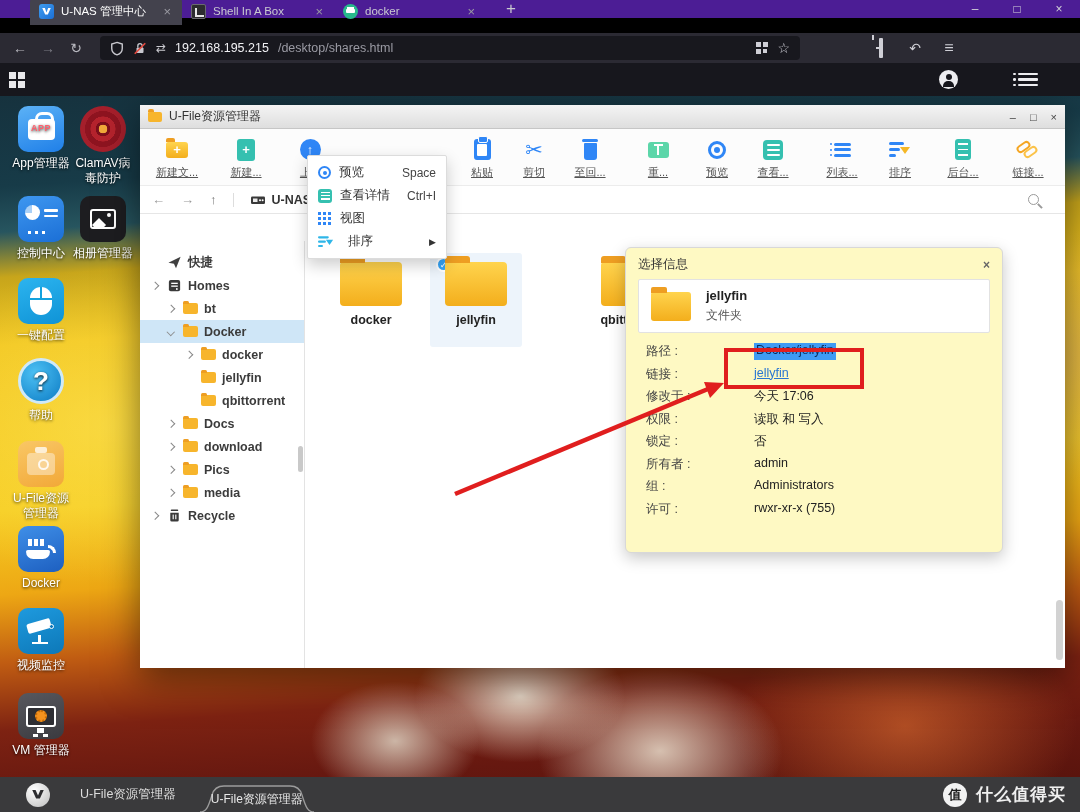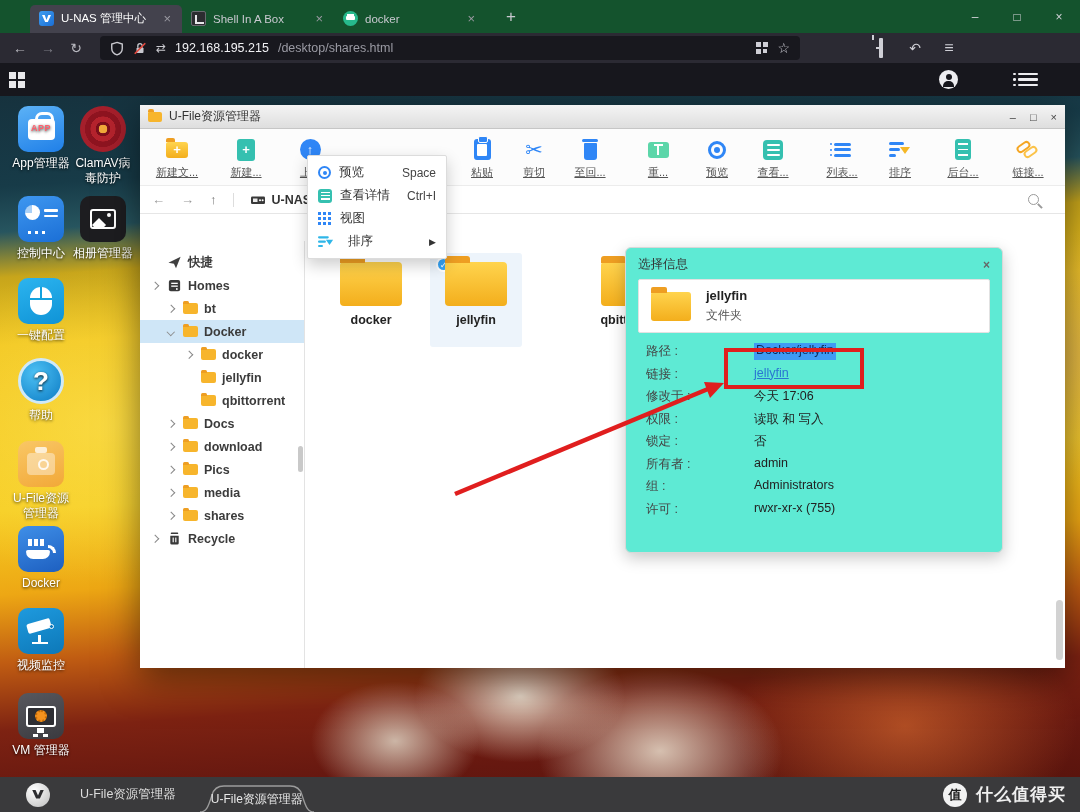--- a/index.html
+++ b/index.html
@@ -7,7 +7,7 @@
   .screen { position:relative; width:1080px; height:812px; overflow:hidden; }
 
   
-  .tabbar { position:absolute; top:0; left:0; right:0; height:33px; background:#14532d; display:flex; align-items:center; }
+  .tabbar { position:absolute; top:0; left:0; right:0; height:18px; background:#4c1d95; display:flex; align-items:center; }
   .tab { height:28px; margin-top:4px; display:flex; align-items:center; gap:7px; padding:0 9px; width:152px; color:#c9c9d0; font-size:11.5px; cursor:default; }
   .tab.active { background:#43424d; border-radius:5px 5px 0 0; color:#fff; }
   .tab .tlabel { white-space:nowrap; overflow:hidden; flex:1; }

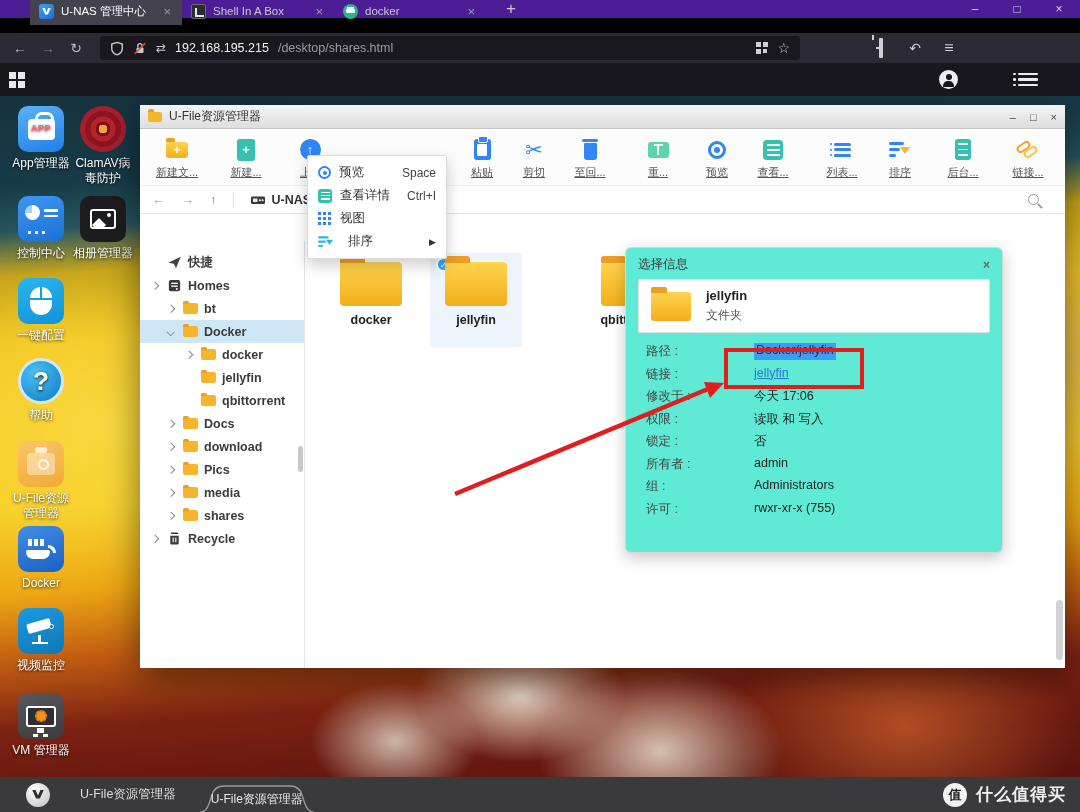--- a/index.html
+++ b/index.html
@@ -203,7 +203,7 @@
   .dsub { margin-left:auto; font-size:9px; color:#333; }
 
   
-  .ipanel { position:absolute; left:320px; top:6px; width:378px; height:306px; background:#5eead4; border:1px solid #d8d8d8; border-radius:6px; box-shadow:0 5px 16px rgba(0,0,0,.22); }
+  .ipanel { position:absolute; left:320px; top:6px; width:378px; height:306px; background:#fef9c3; border:1px solid #d8d8d8; border-radius:6px; box-shadow:0 5px 16px rgba(0,0,0,.22); }
   .iphead { display:flex; align-items:center; padding:8px 12px 6px; font-size:12.5px; color:#333; }
   .ipclose { margin-left:auto; color:#666; font-size:12px; font-weight:bold; }
   .filebox { margin:0 12px; background:#fff; border:1px solid #e2e2e2; border-radius:2px; padding:8px 12px; display:flex; align-items:center; gap:15px; }

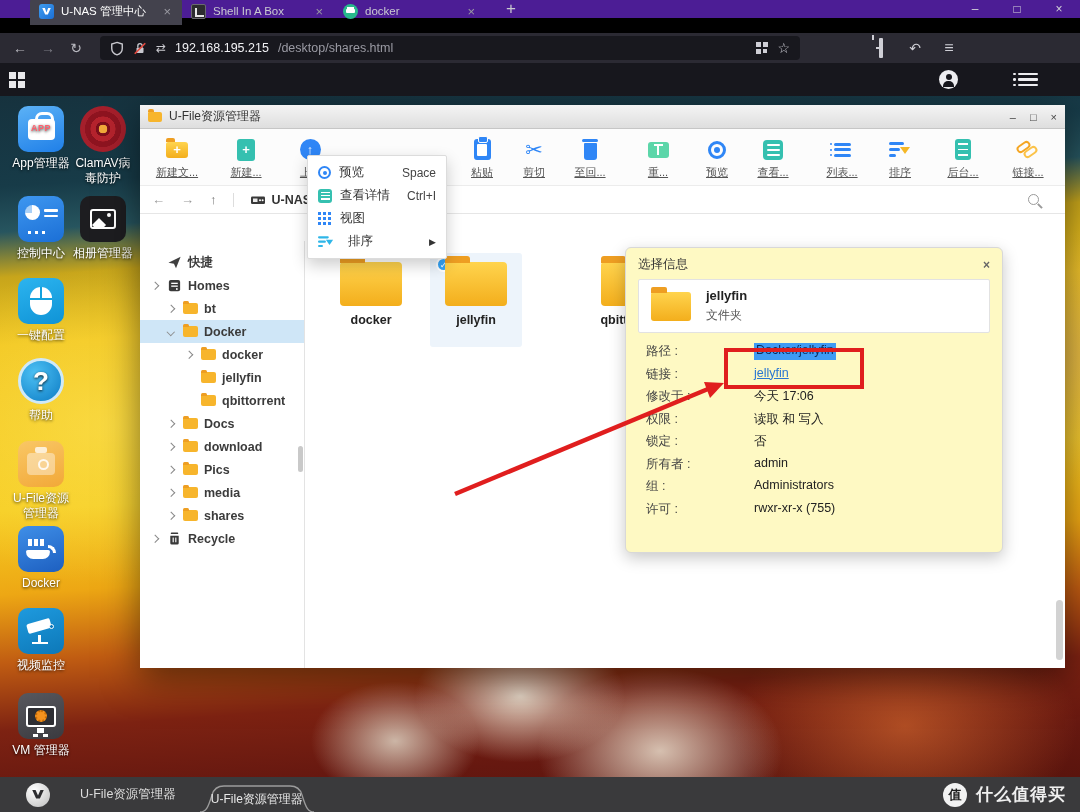--- a/index.html
+++ b/index.html
@@ -648,15 +648,6 @@
               </span>
             <span>media</span>
           </div>
-          <div class="trow l1">
-            <span class="chev">
-                <i></i>
-              </span>
-            <span class="ticon">
-                <span class="sfolder"></span>
-              </span>
-            <span>shares</span>
-          </div>
           <div class="trow l0">
             <span class="chev">
                 <i></i>

